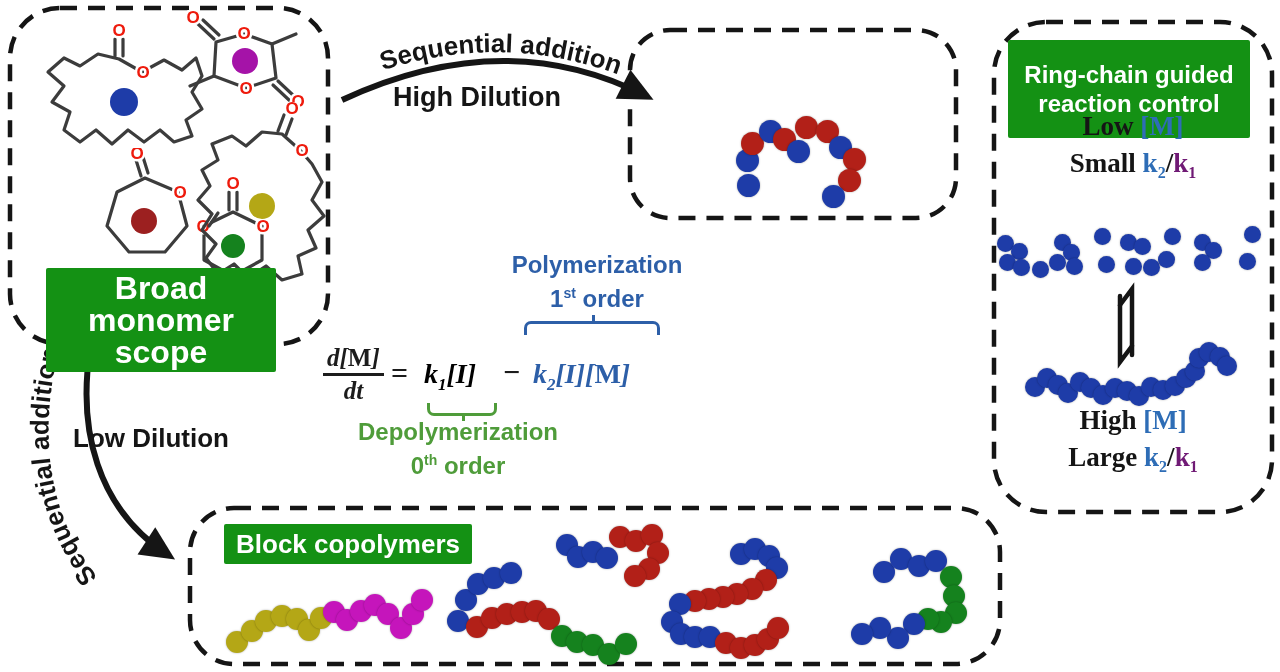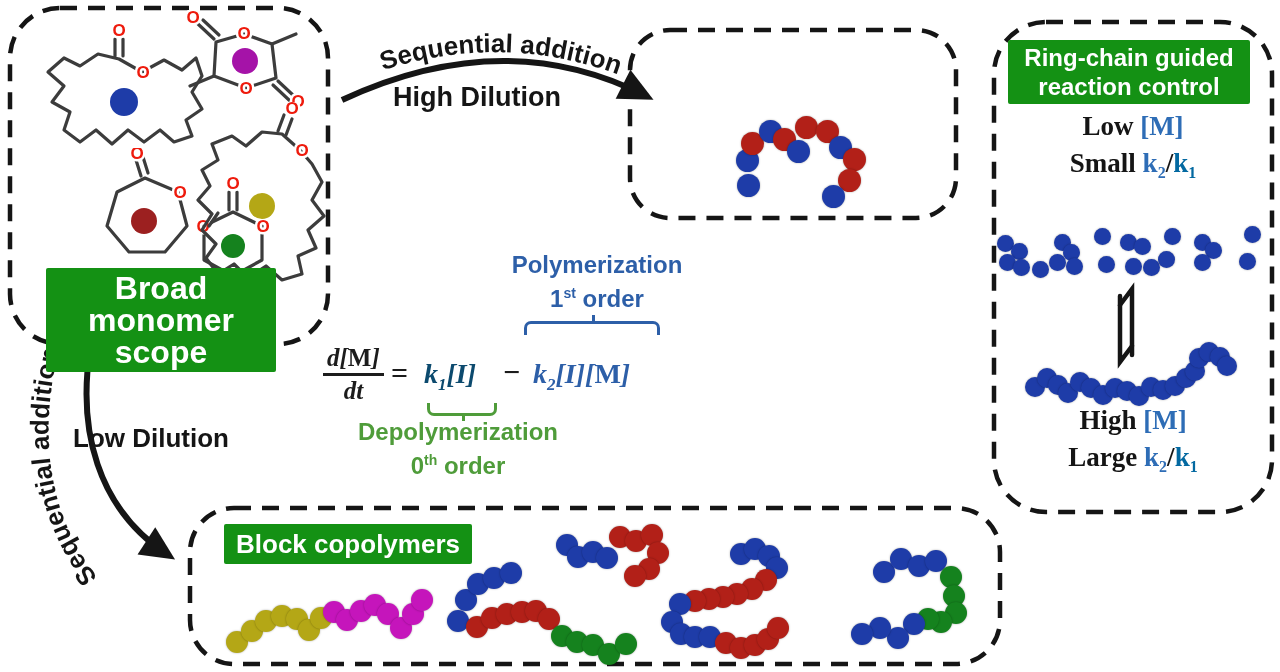--- a/index.html
+++ b/index.html
@@ -13,7 +13,7 @@
                text-align:center;padding:4px 12px;border-radius:2px;}
   .lbl-monomer{left:46px;top:268px;width:206px;font-size:32px;line-height:32px;}
   .lbl-random{left:668px;top:46px;font-size:26px;line-height:34px;}
-  .lbl-ringchain{left:1008px;top:40px;width:230px;font-size:24px;line-height:29px;padding:3px 6px;}
+  .lbl-ringchain{left:1008px;top:40px;width:230px;font-size:24px;line-height:29px;padding:20px 6px;}
   .lbl-block{left:224px;top:524px;font-size:26px;line-height:32px;}
   .plain-label{position:absolute;z-index:3;color:#151515;font-weight:bold;text-align:center;}
   #high-dilution{left:382px;top:82px;width:190px;font-size:27px;}

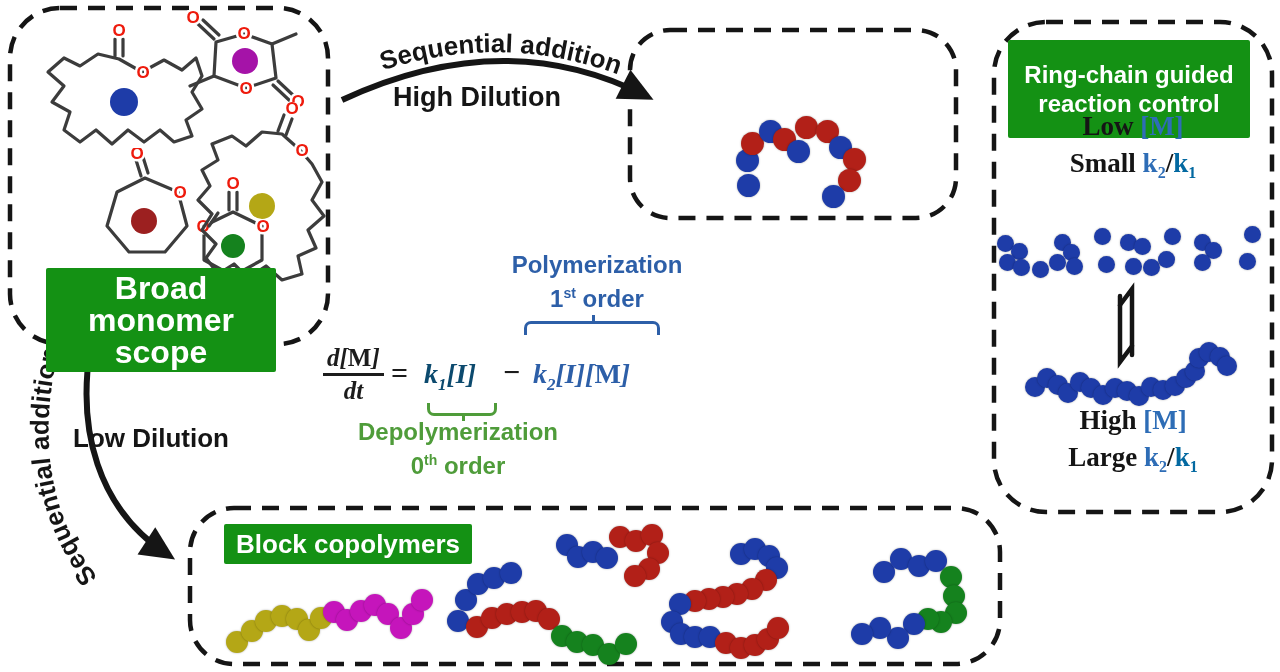--- a/index.html
+++ b/index.html
@@ -22,7 +22,7 @@
   .serif-state{position:absolute;z-index:3;width:282px;left:992px;text-align:center;
                font-family:"Liberation Serif",serif;font-weight:bold;font-size:27px;color:#151515;}
   .serif-state .line{line-height:37px;}
-  .mblue{color:#2e6db6;} .kgreen{color:#0369a1;}
+  .mblue{color:#2e6db6;} .kgreen{color:#701a75;}
   .serif-state sub{font-size:16px;}
   
   .eq{position:absolute;z-index:3;font-family:"Liberation Serif",serif;font-weight:bold;

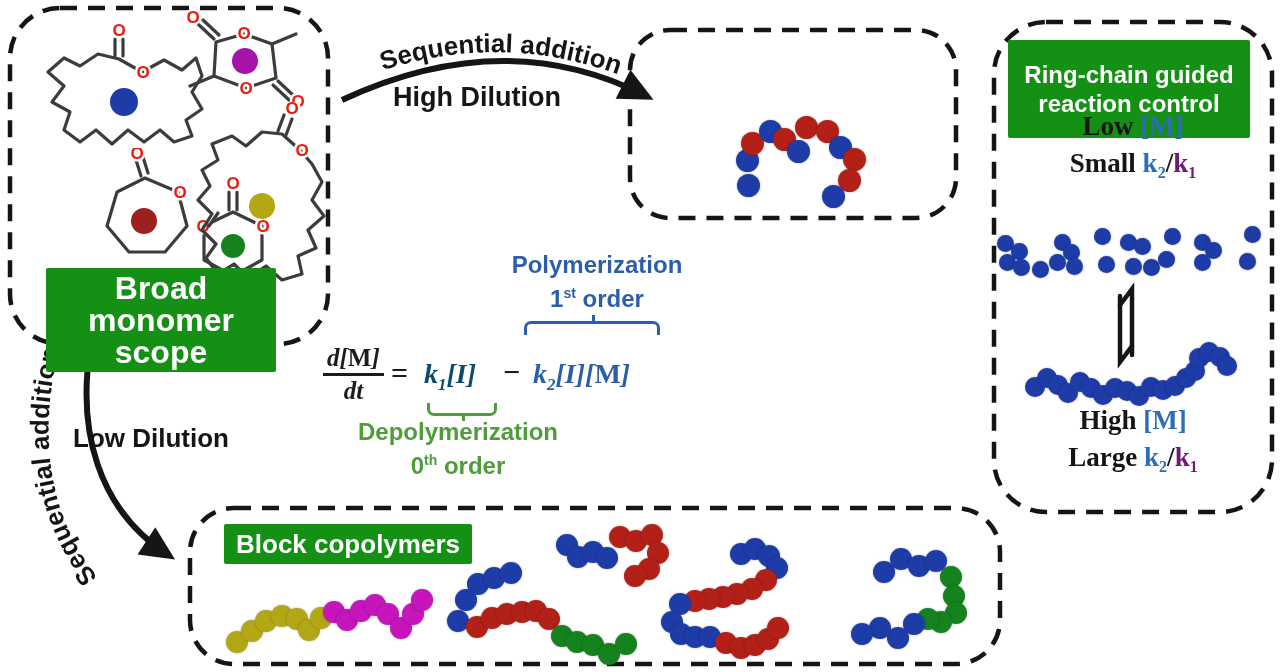--- a/index.html
+++ b/index.html
@@ -33,7 +33,7 @@
   #frac .num{display:block;padding:0 4px 1px 4px;border-bottom:3px solid #1c1c1c;}
   #frac .den{display:block;padding-top:1px;}
   #eq-equals{left:391px;top:356px;font-size:30px;font-style:normal;}
-  #eq-k1{left:424px;top:358px;color:#0c4a6e;}
+  #eq-k1{left:424px;top:358px;color:#000000;}
   #eq-minus{left:503px;top:355px;font-size:30px;font-style:normal;}
   #eq-k2{left:533px;top:358px;color:#2d5fa8;}
   .order-label{position:absolute;z-index:3;font-weight:bold;font-size:24px;text-align:center;line-height:28px;}

